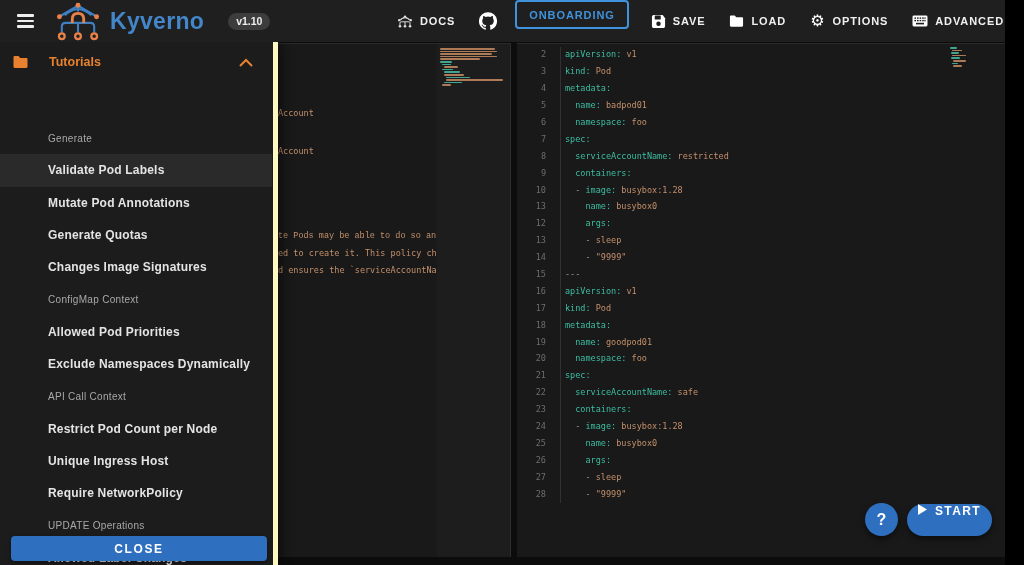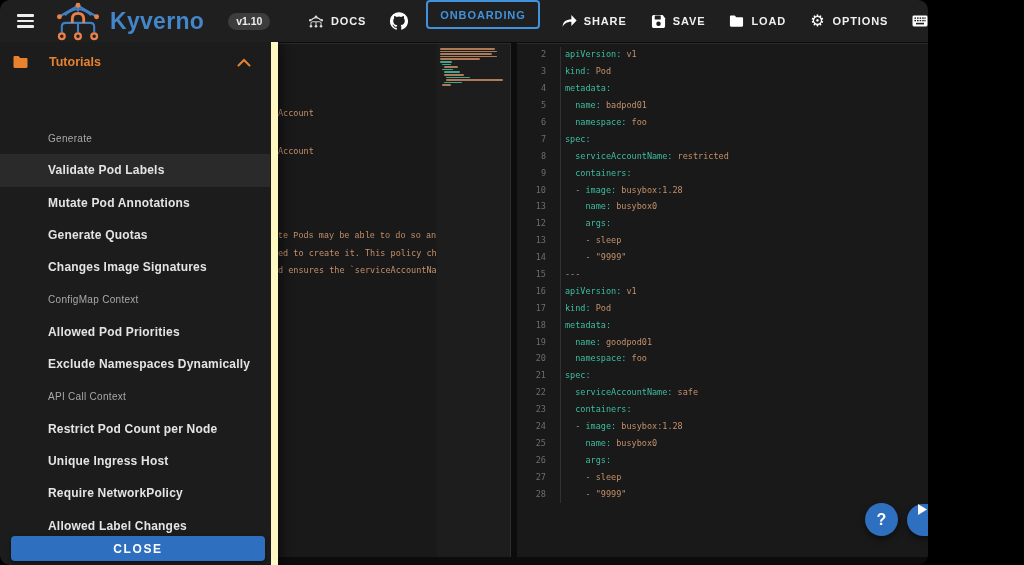--- a/index.html
+++ b/index.html
@@ -11,7 +11,7 @@
   *{margin:0;padding:0;box-sizing:border-box;}
   html,body{background:#000;}
   body{font-family:"Liberation Sans",sans-serif;}
-  #stage{position:relative;width:928px;height:565px;background:var(--page_bg);overflow:hidden;border-radius:10px;}
+  #stage{position:relative;width:1005px;height:565px;background:var(--page_bg);overflow:hidden;}
 
   
   .navbar{position:absolute;left:0;top:0;width:1024px;height:42px;background:var(--navbar_bg);

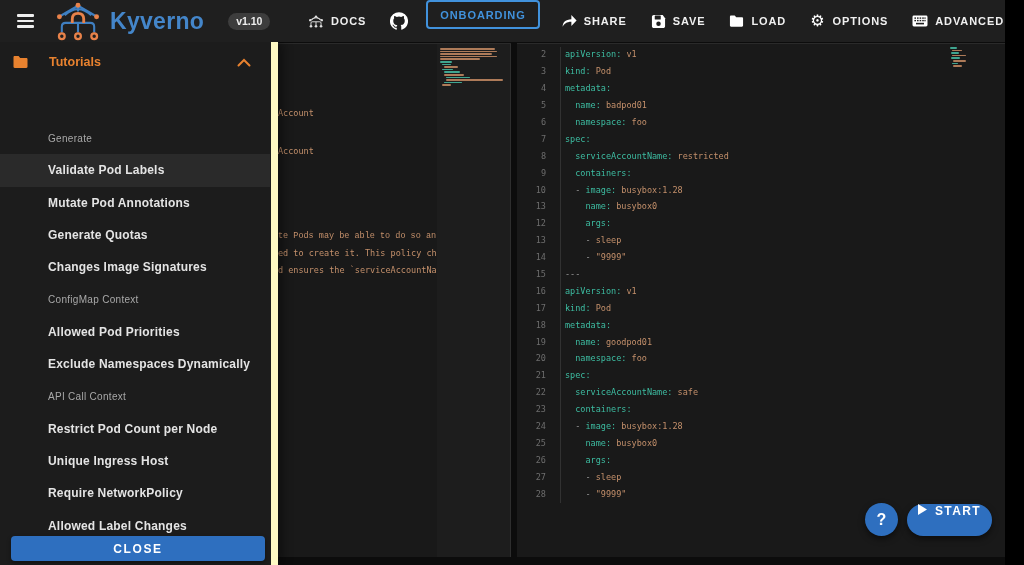--- a/index.html
+++ b/index.html
@@ -136,12 +136,6 @@
         <span>ONBOARDING</span>
       </button>
       <button class="nav-btn">
-        <svg width="15" height="14" viewBox="0 0 16 15">
-          <path fill="#fff" d="M10,5.6 V1.2 L15.6,7 10,12.8 V8.4 C4.8,8.4 2.2,10.8 0.6,13.6 1,8 3.8,6.1 10,5.6 Z"></path>
-        </svg>
-        <span>SHARE</span>
-      </button>
-      <button class="nav-btn">
         <svg width="15" height="15" viewBox="0 0 16 16">
           <path fill="#fff" d="M12.5,1 H3 C1.9,1 1,1.9 1,3 v10 c0,1.1 .9,2 2,2 h10 c1.1,0 2-.9 2-2 V4.5 Z"></path>
           <rect x="4" y="1.6" width="6.4" height="4.2" rx=".6" fill="#1f1f1f"></rect>

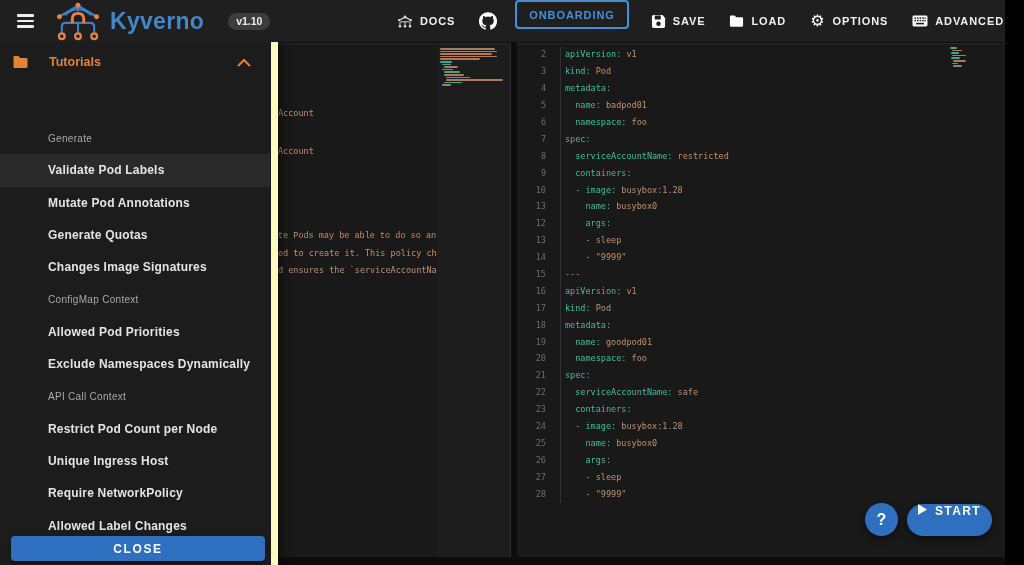--- a/index.html
+++ b/index.html
@@ -53,7 +53,7 @@
 
   
   .drawer{position:absolute;left:0;top:42px;width:278px;height:523px;background:var(--sidebar_bg);
-    z-index:10;border-right:7px solid #fef9c3;box-shadow:4px 0 10px rgba(0,0,0,.45);}
+    z-index:10;border-right:5px solid #fef9c3;box-shadow:4px 0 10px rgba(0,0,0,.45);}
   .drawer-header{height:40px;display:flex;align-items:center;padding:0 12px;}
   .drawer-header .title{color:var(--accent_orange);font-size:12.5px;font-weight:700;margin-left:20px;}
   .drawer-header .chev{margin-left:auto;margin-right:8px;}

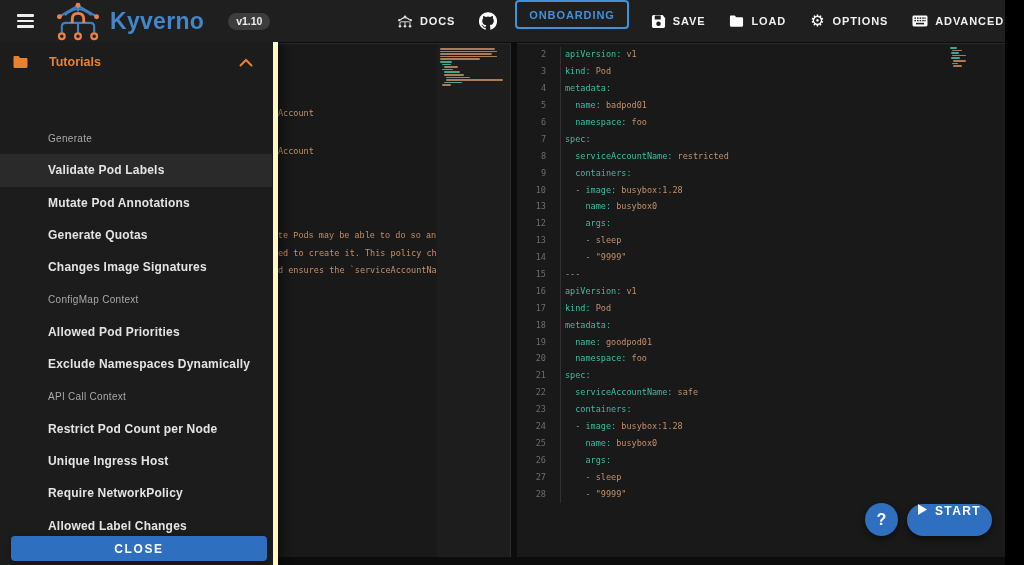--- a/index.html
+++ b/index.html
@@ -349,6 +349,7 @@
         <div class="sb-item">Restrict Pod Count per Node</div>
         <div class="sb-item">Unique Ingress Host</div>
         <div class="sb-item">Require NetworkPolicy</div>
+        <div class="sb-item small">UPDATE Operations</div>
         <div class="sb-item">Allowed Label Changes</div>
       </nav>
     <button class="close-btn">CLOSE</button>

